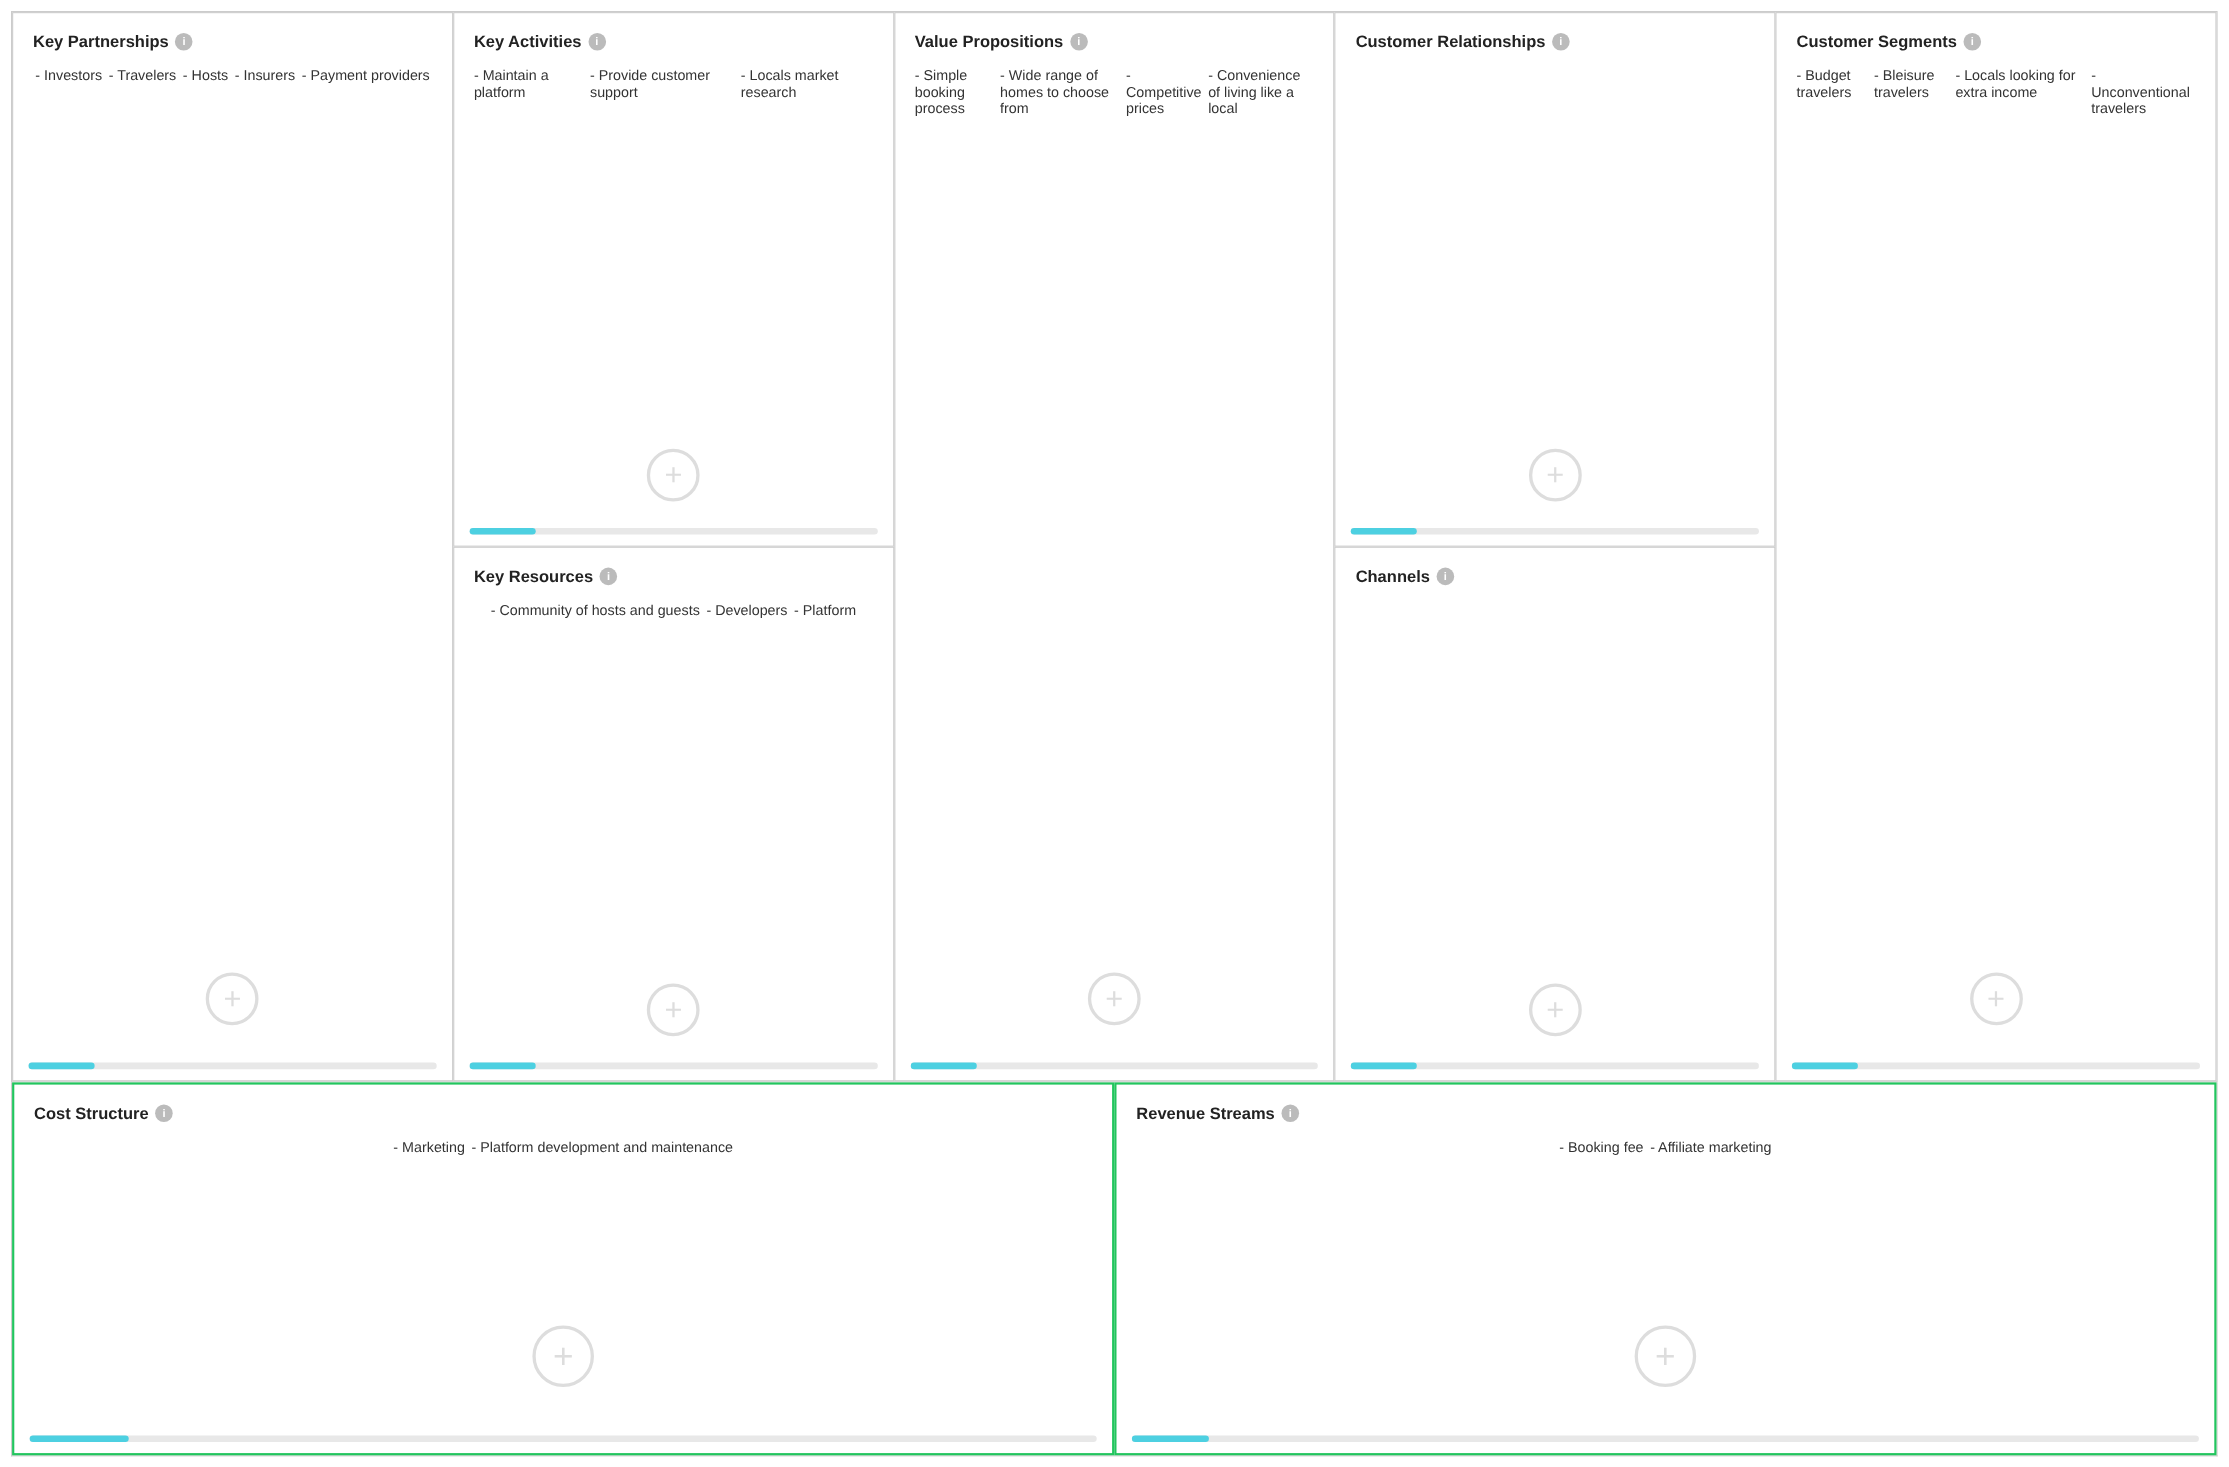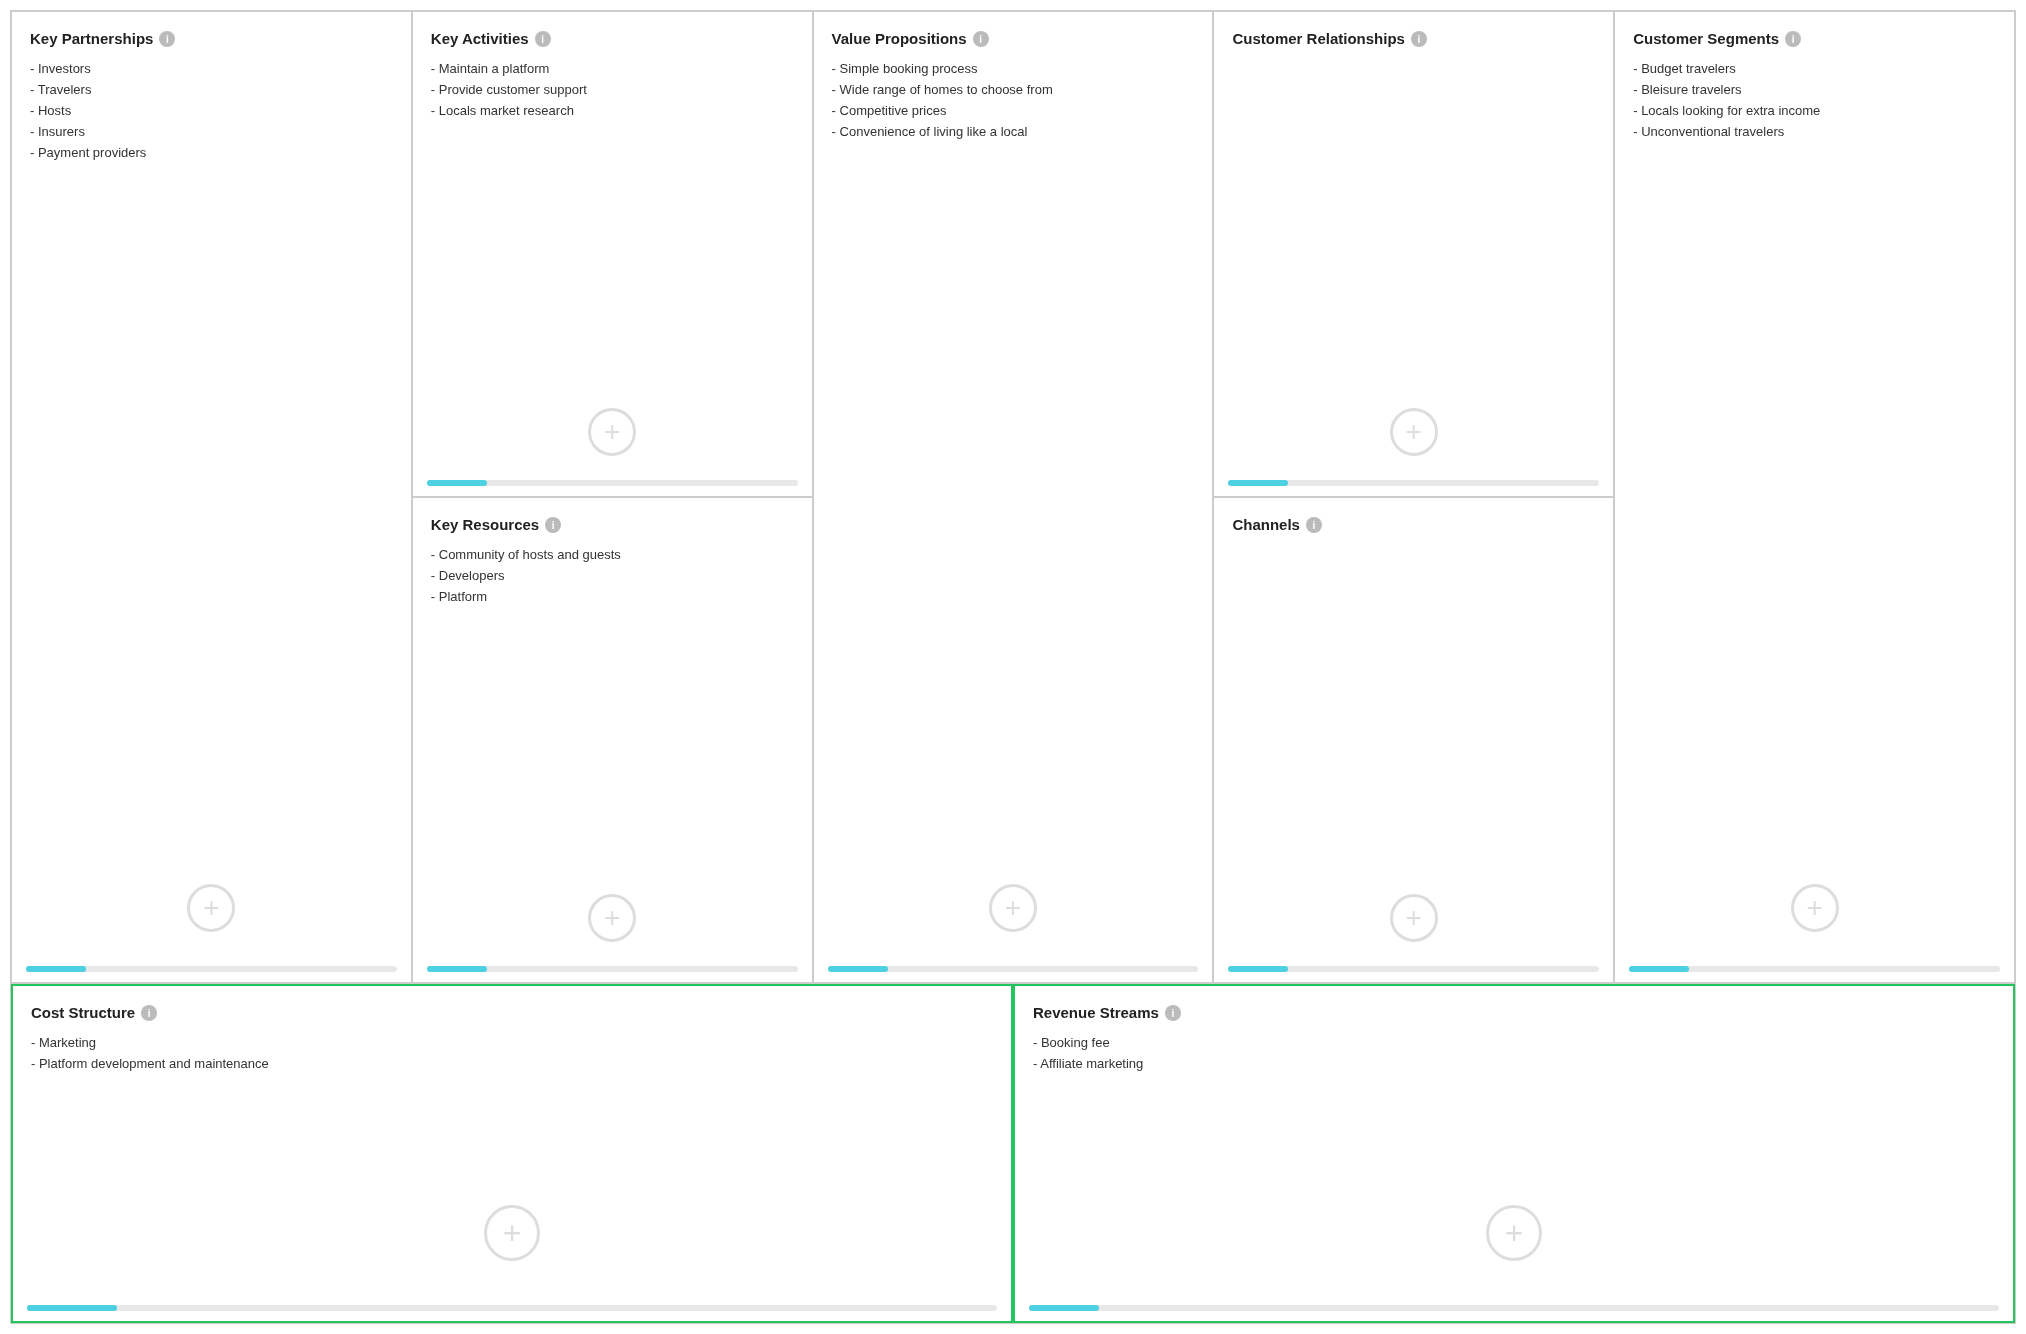--- a/index.html
+++ b/index.html
@@ -49,7 +49,7 @@
     }
     .cell-header {
       display: flex;
-      align-items: flex-end;
+      align-items: flex-start;
       gap: 6px;
       margin-bottom: 14px;
     }

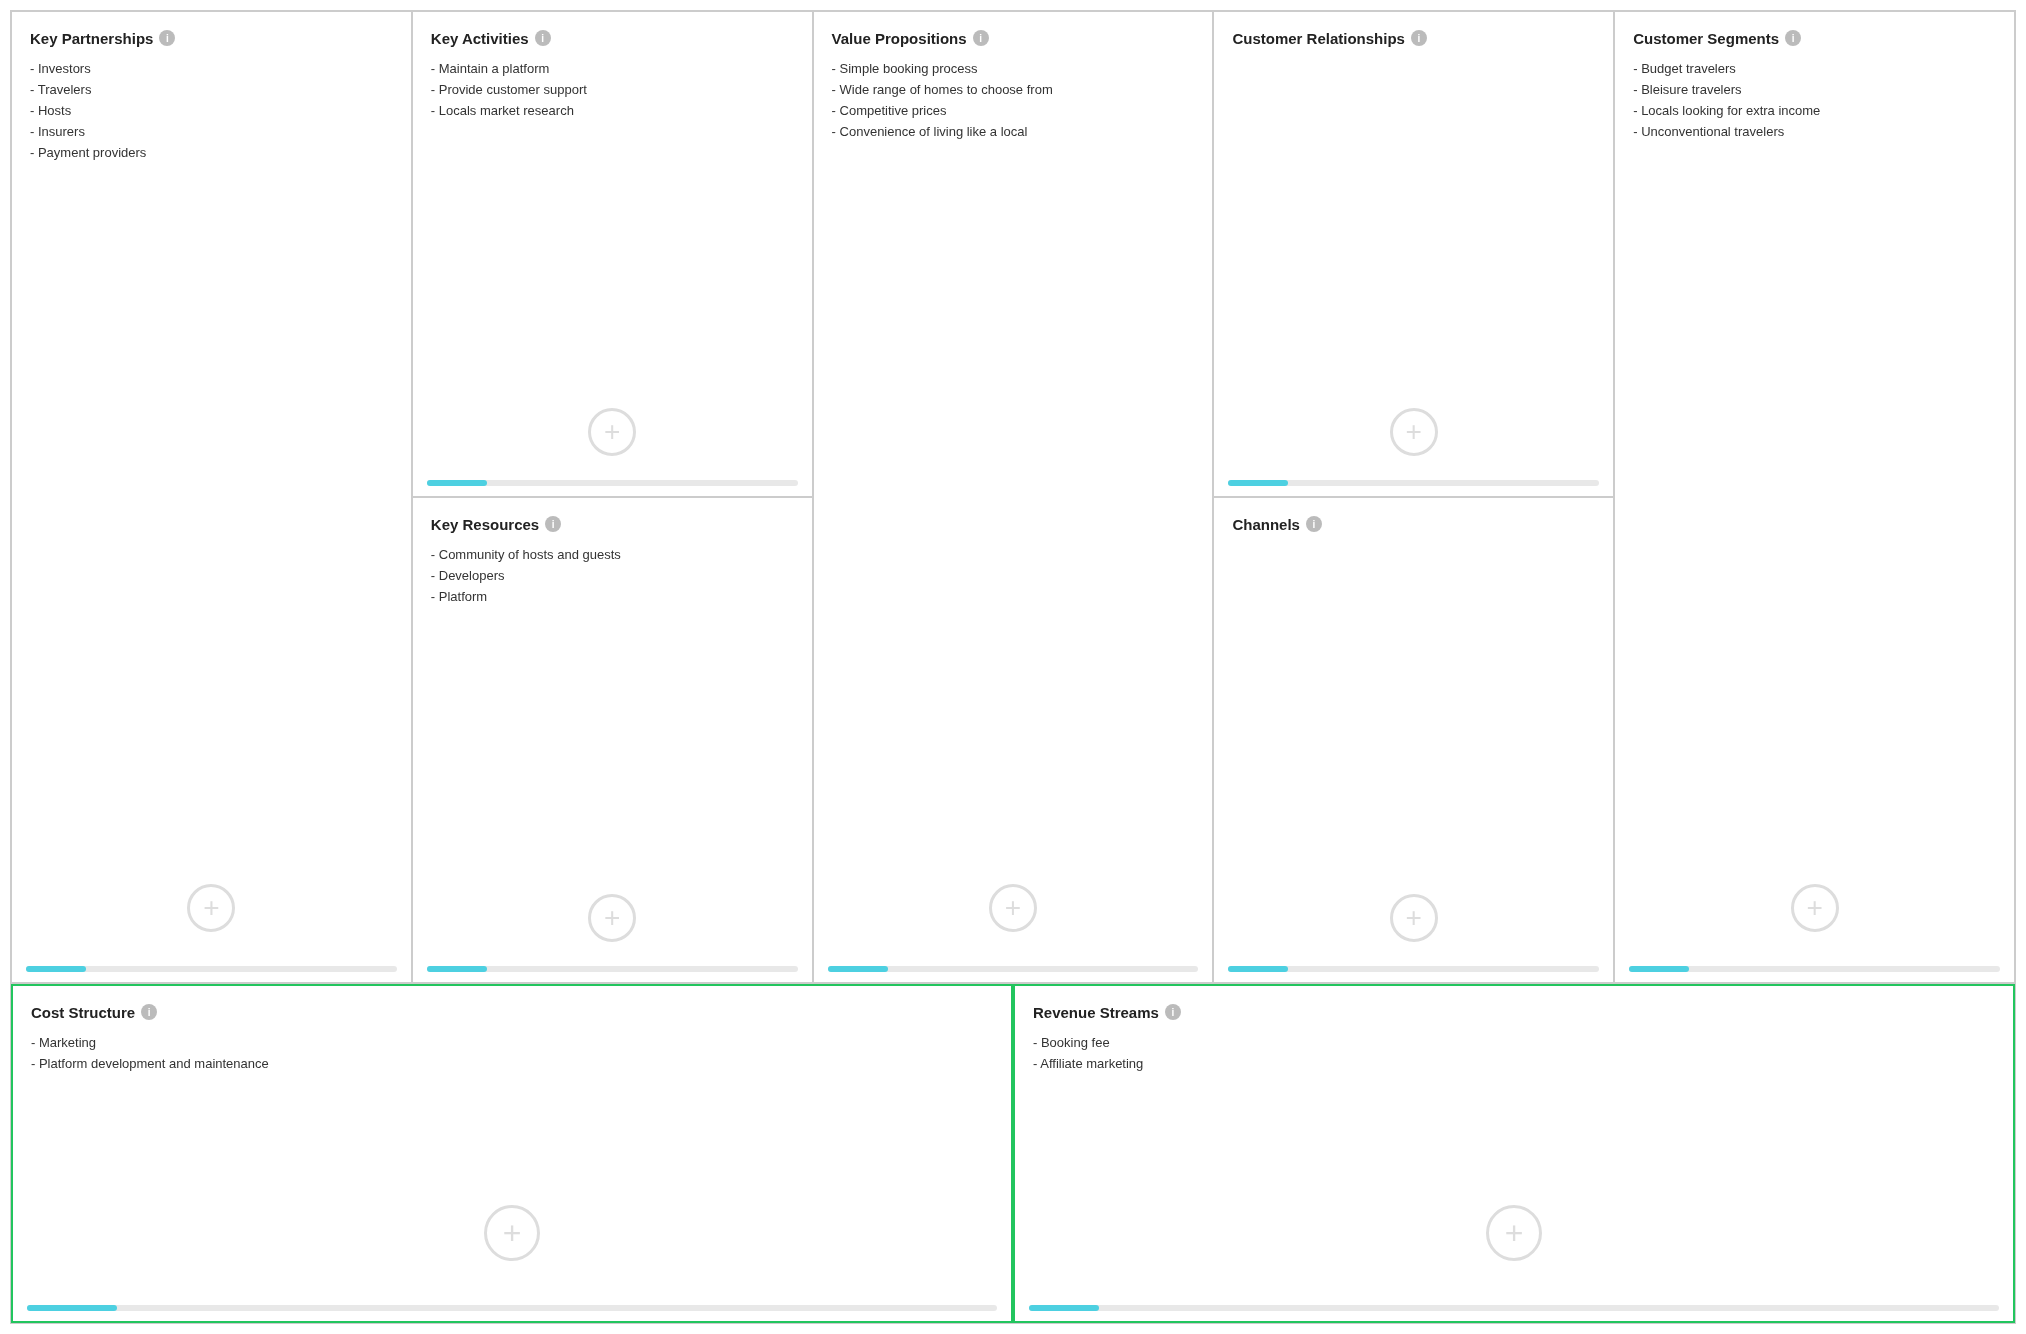--- a/index.html
+++ b/index.html
@@ -73,8 +73,9 @@
     .cell-items {
       list-style: none;
       display: flex;
-      flex-direction: column;
+      flex-direction: row;
       gap: 6px;
+      justify-content: center;
     }
     .cell-items li::before {
       content: '- ';

